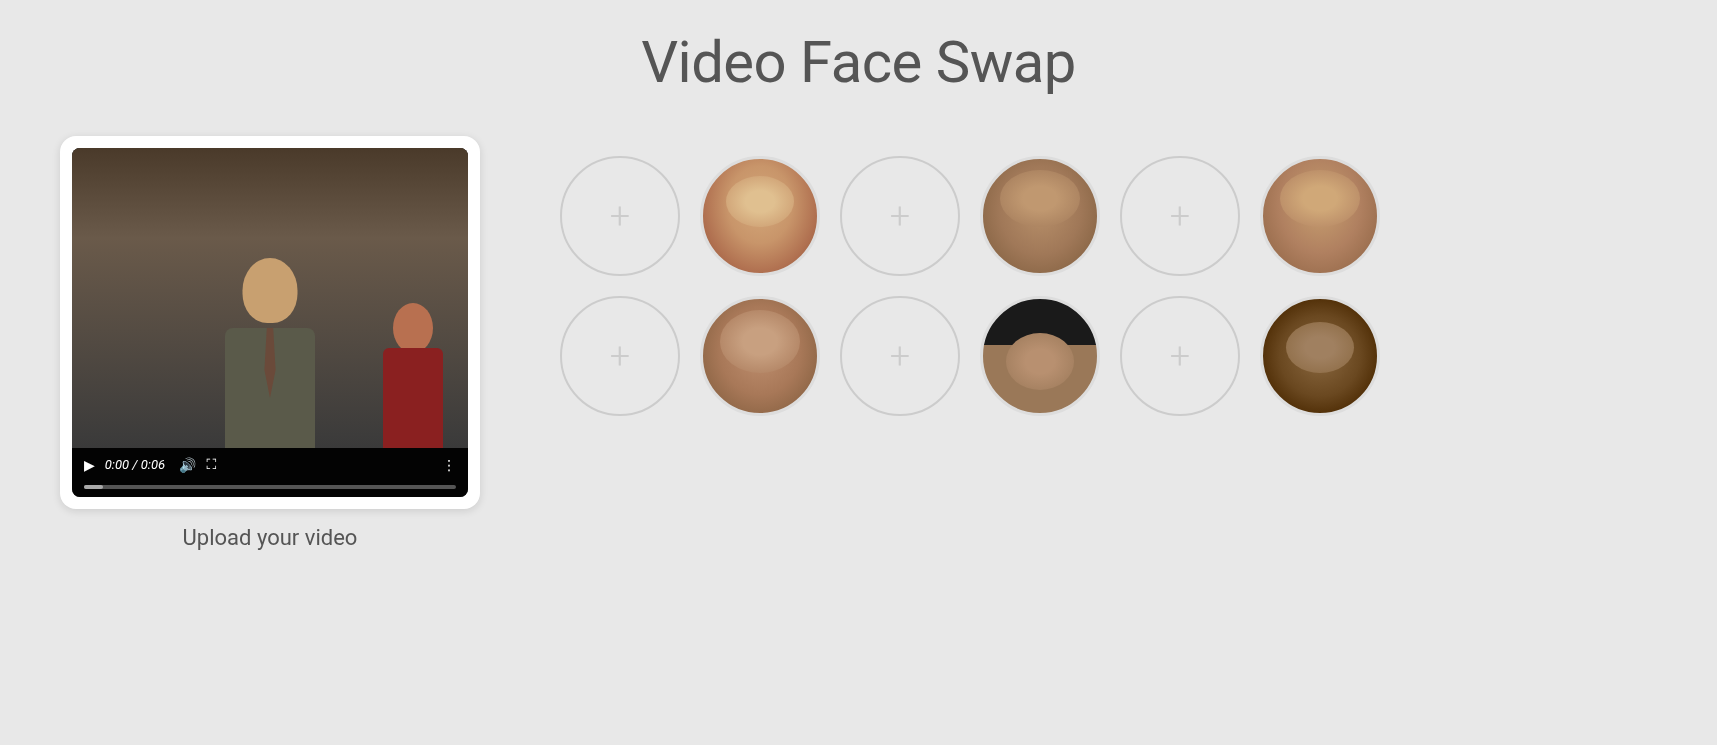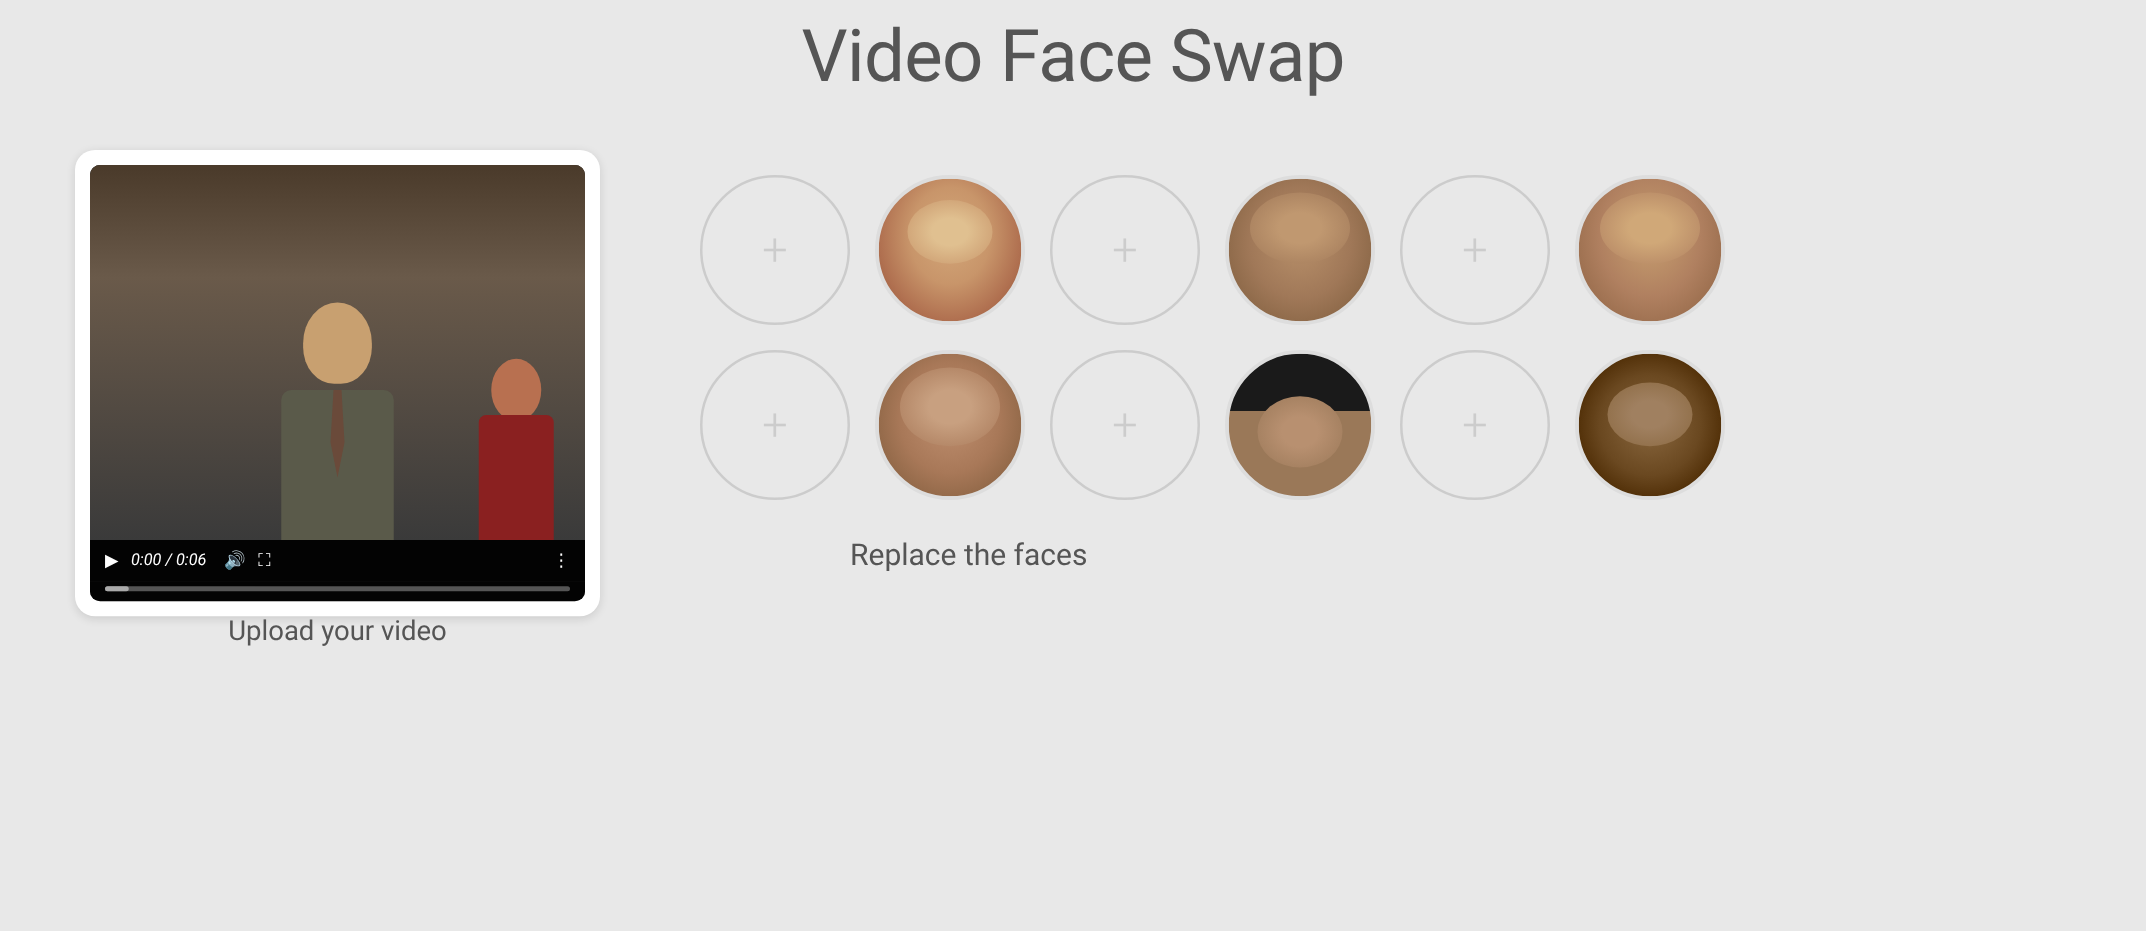--- a/index.html
+++ b/index.html
@@ -22,7 +22,7 @@
       font-size: 58px;
       font-weight: 400;
       color: #555;
-      margin-top: 12px;
+      margin-top: 28px;
       margin-bottom: 40px;
       letter-spacing: -0.5px;
     }

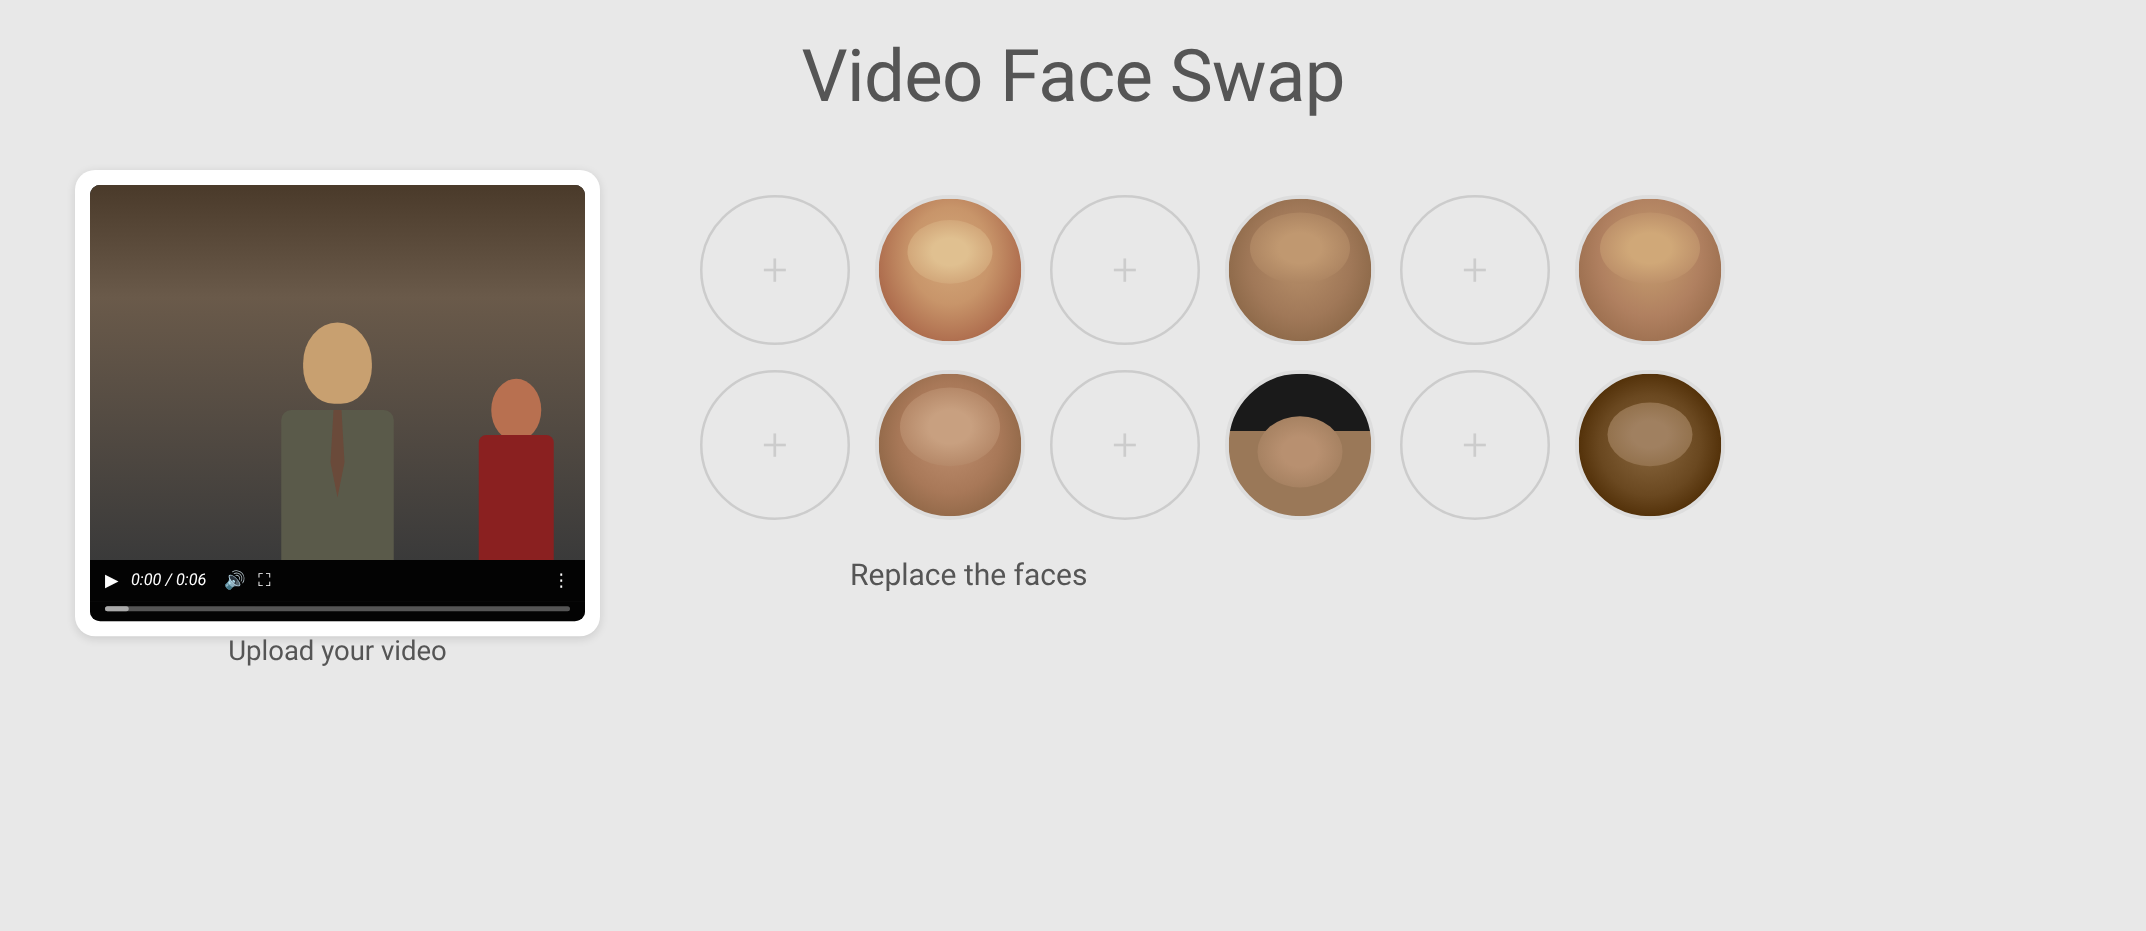--- a/index.html
+++ b/index.html
@@ -441,7 +441,6 @@
 
     </div>
 
-    <div class="faces-label">Replace the faces</div>
   </div>
 
 </div>

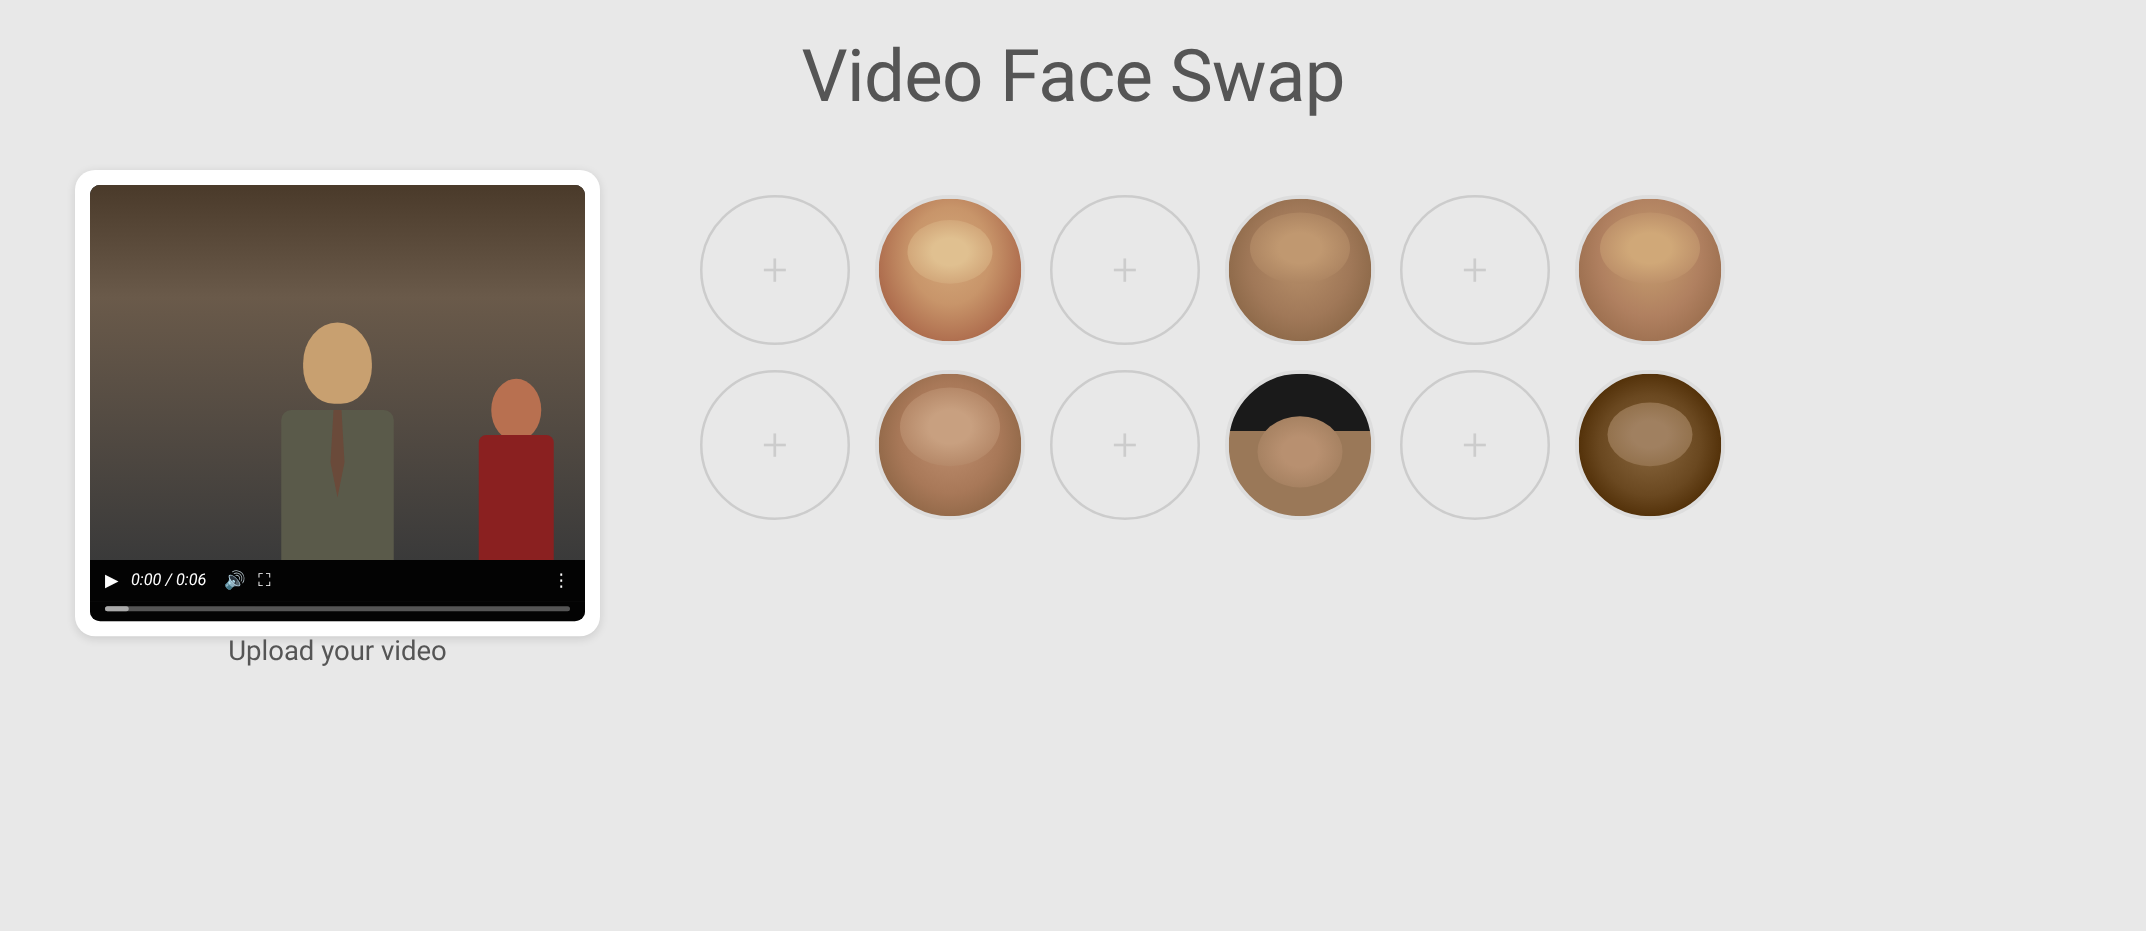--- a/index.html
+++ b/index.html
@@ -211,6 +211,7 @@
     }
 
     .video-label {
+      margin-top: 16px;
       font-size: 22px;
       color: #555;
       font-weight: 400;

